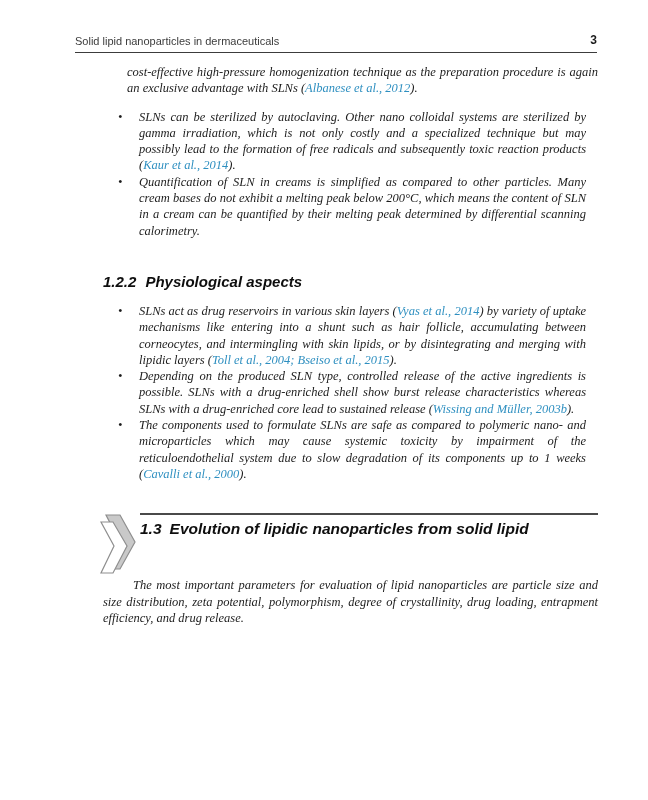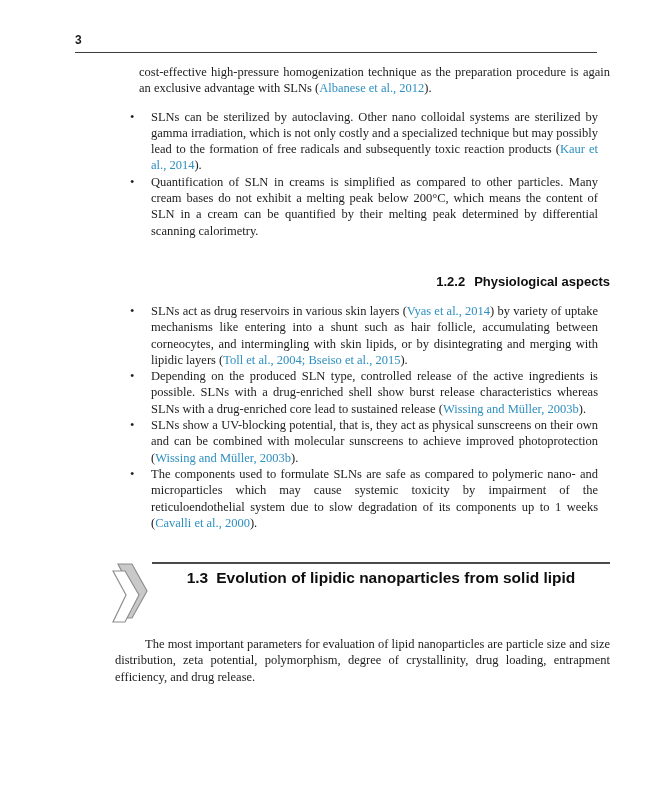--- a/index.html
+++ b/index.html
@@ -69,6 +69,7 @@
 <div class="page">
 
   <header class="running-header">
+    <span>Solid lipid nanoparticles in dermaceuticals</span>
     <span class="pagenum">3</span>
   </header>
 

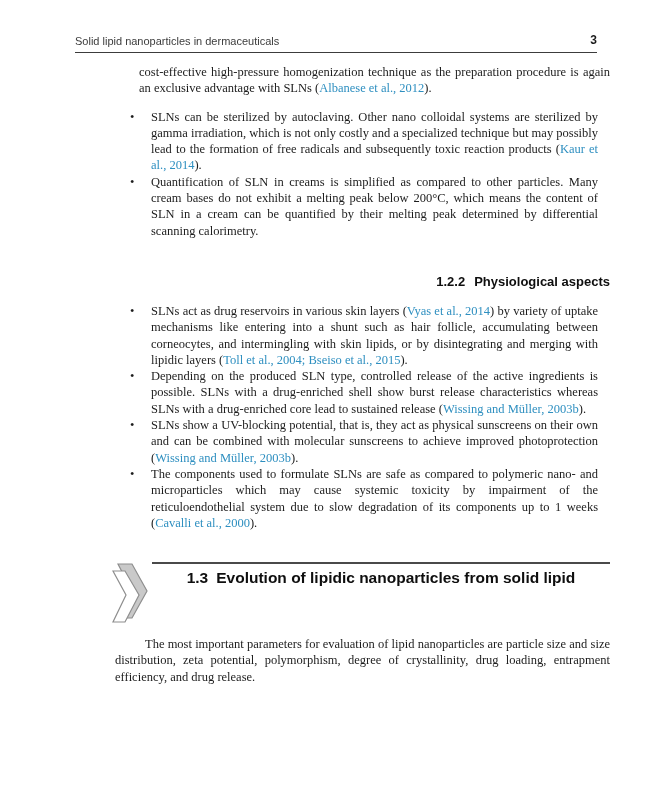--- a/index.html
+++ b/index.html
@@ -30,8 +30,8 @@
   }
   
   .body-col{
-    position:absolute;top:64px;left:115px;width:495px;
-    font-size:12.5px;line-height:16.3px;text-align:justify;
+    position:absolute;top:64px;left:103px;width:495px;
+    font-size:12.5px;line-height:16.3px;text-align:justify;font-style:italic;
   }
   p{margin:0;}
   .para-cont{margin-left:24px;}

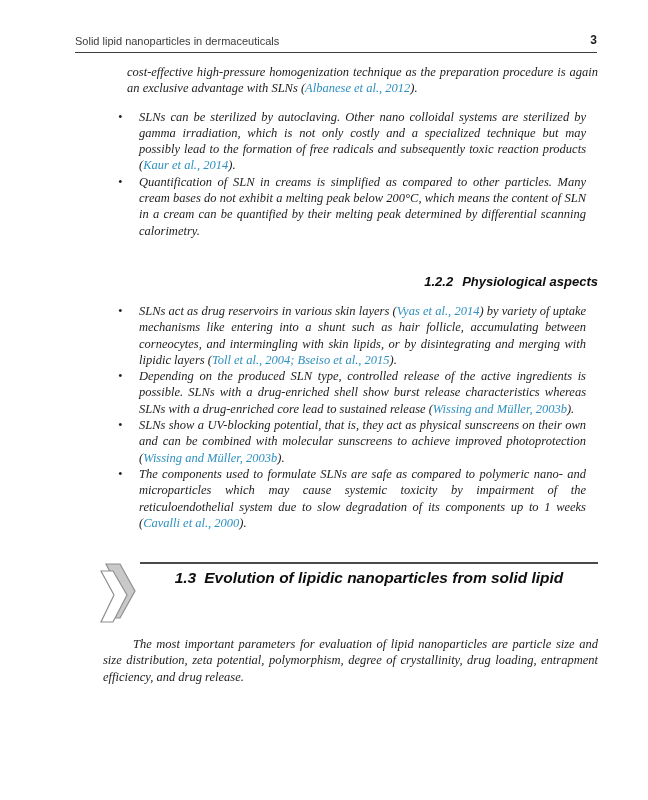--- a/index.html
+++ b/index.html
@@ -46,8 +46,8 @@
   
   h2.sub{
     font-family:"Liberation Sans", sans-serif;
-    font-size:13px;font-weight:bold;color:#0e0e0e;
-    margin:33px 0 6px 0;text-align:right;line-height:19px;
+    font-size:15px;font-weight:bold;color:#0e0e0e;
+    margin:33px 0 6px 0;text-align:left;line-height:19px;
   }
   h2.sub .hnum{margin-right:9px;}
   

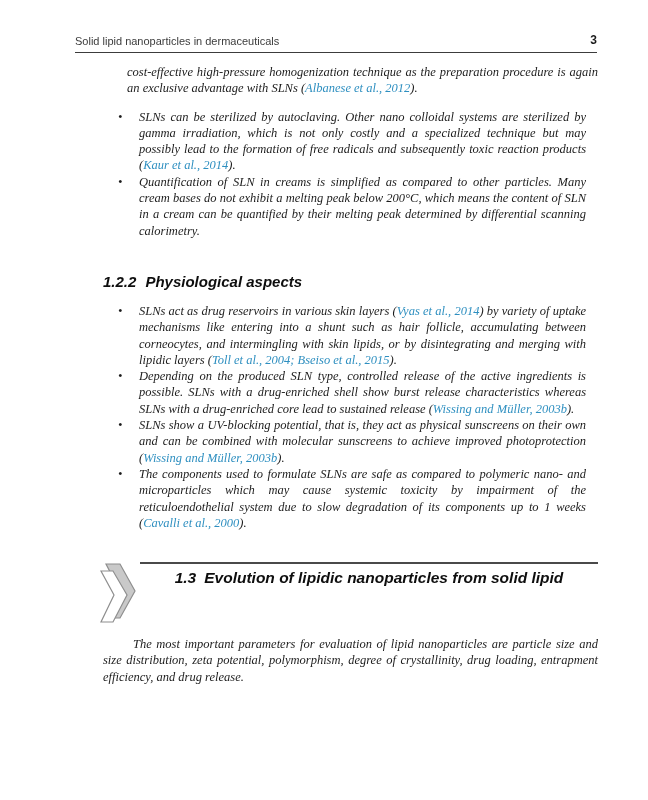--- a/index.html
+++ b/index.html
@@ -89,7 +89,6 @@
     <ul class="blist">
       <li><span>SLNs act as drug reservoirs in various skin layers (</span><a class="cite" href="#">Vyas et al., 2014</a><span>) by variety of uptake mechanisms like entering into a shunt such as hair follicle, accumulating between corneocytes, and intermingling with skin lipids, or by disintegrating and merging with lipidic layers (</span><a class="cite" href="#">Toll et al., 2004; Bseiso et al., 2015</a><span>).</span></li>
       <li><span>Depending on the produced SLN type, controlled release of the active ingredients is possible. SLNs with a drug-enriched shell show burst release characteristics whereas SLNs with a drug-enriched core lead to sustained release (</span><a class="cite" href="#">Wissing and Müller, 2003b</a><span>).</span></li>
-      <li><span>SLNs show a UV-blocking potential, that is, they act as physical sunscreens on their own and can be combined with molecular sunscreens to achieve improved photoprotection (</span><a class="cite" href="#">Wissing and Müller, 2003b</a><span>).</span></li>
       <li><span>The components used to formulate SLNs are safe as compared to polymeric nano- and microparticles which may cause systemic toxicity by impairment of the reticuloendothelial system due to slow degradation of its components up to 1 weeks (</span><a class="cite" href="#">Cavalli et al., 2000</a><span>).</span></li>
     </ul>
 

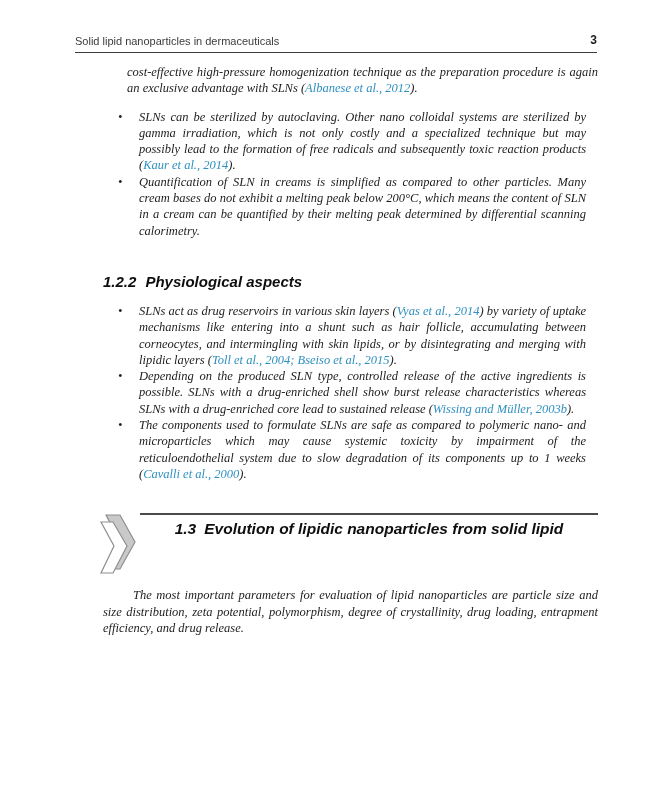--- a/index.html
+++ b/index.html
@@ -51,7 +51,7 @@
   }
   h2.sub .hnum{margin-right:9px;}
   
-  section.major{position:relative;margin-top:31px;min-height:62px;text-align:center;}
+  section.major{position:relative;margin-top:31px;min-height:62px;text-align:left;}
   .chevron{position:absolute;left:-3px;top:0;width:36px;height:62px;}
   .major-inner{margin-left:37px;margin-top:19px;}
   .mh-rule{border-top:2px solid #4a4a4a;margin-bottom:4px;}

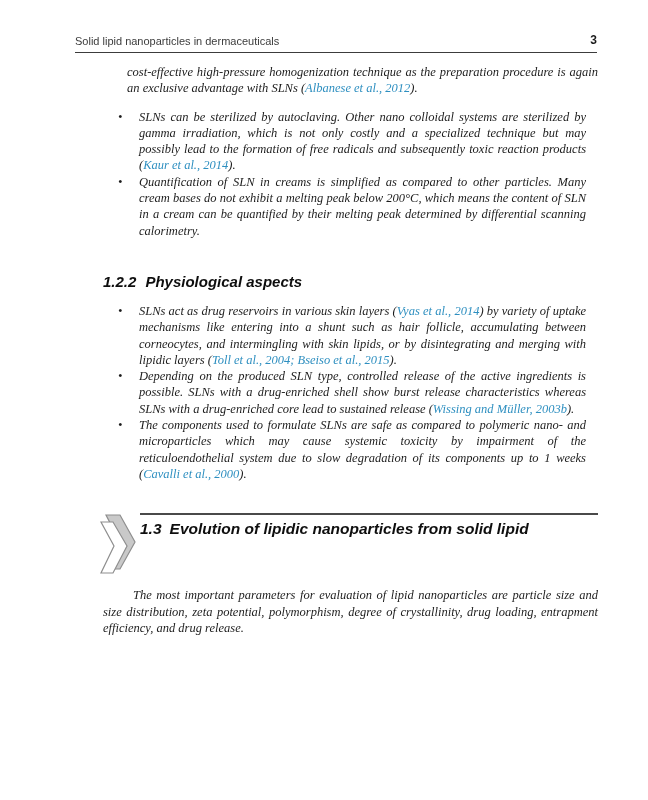--- a/index.html
+++ b/index.html
@@ -61,7 +61,7 @@
     color:#0e0e0e;margin:0;
   }
   h1.maj .hnum{margin-right:8px;}
-  .closing{margin-top:12px;text-indent:30px;}
+  .closing{margin-top:2px;text-indent:30px;}
 </style>
 </head>
 <body>

